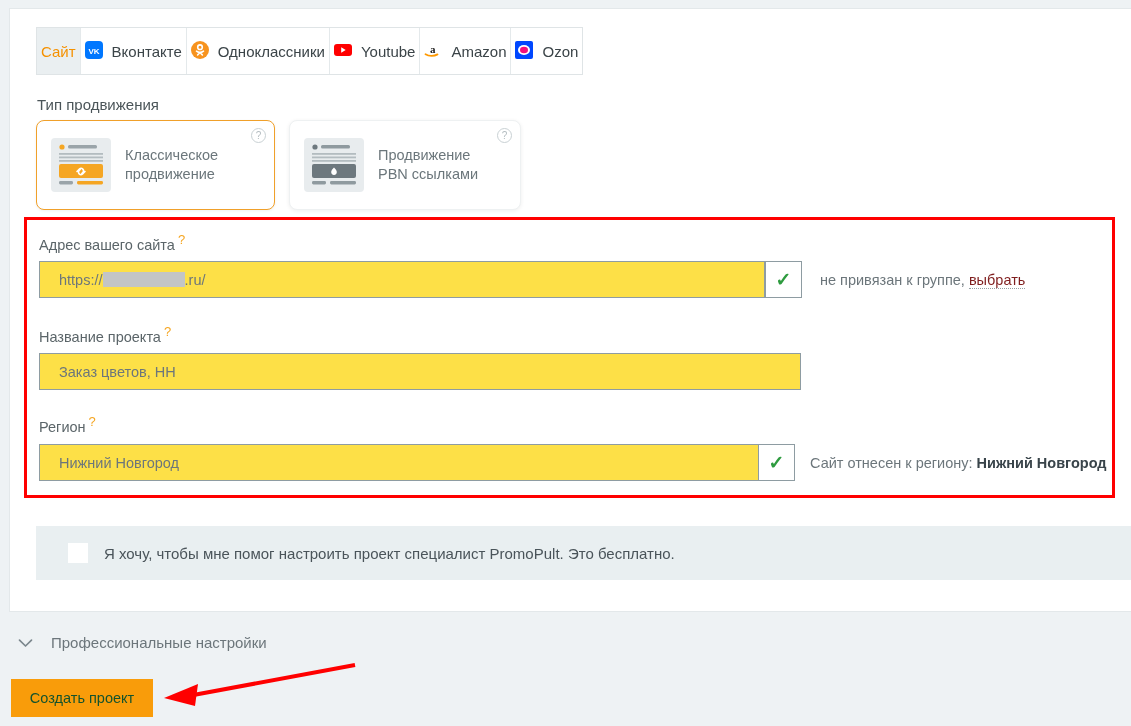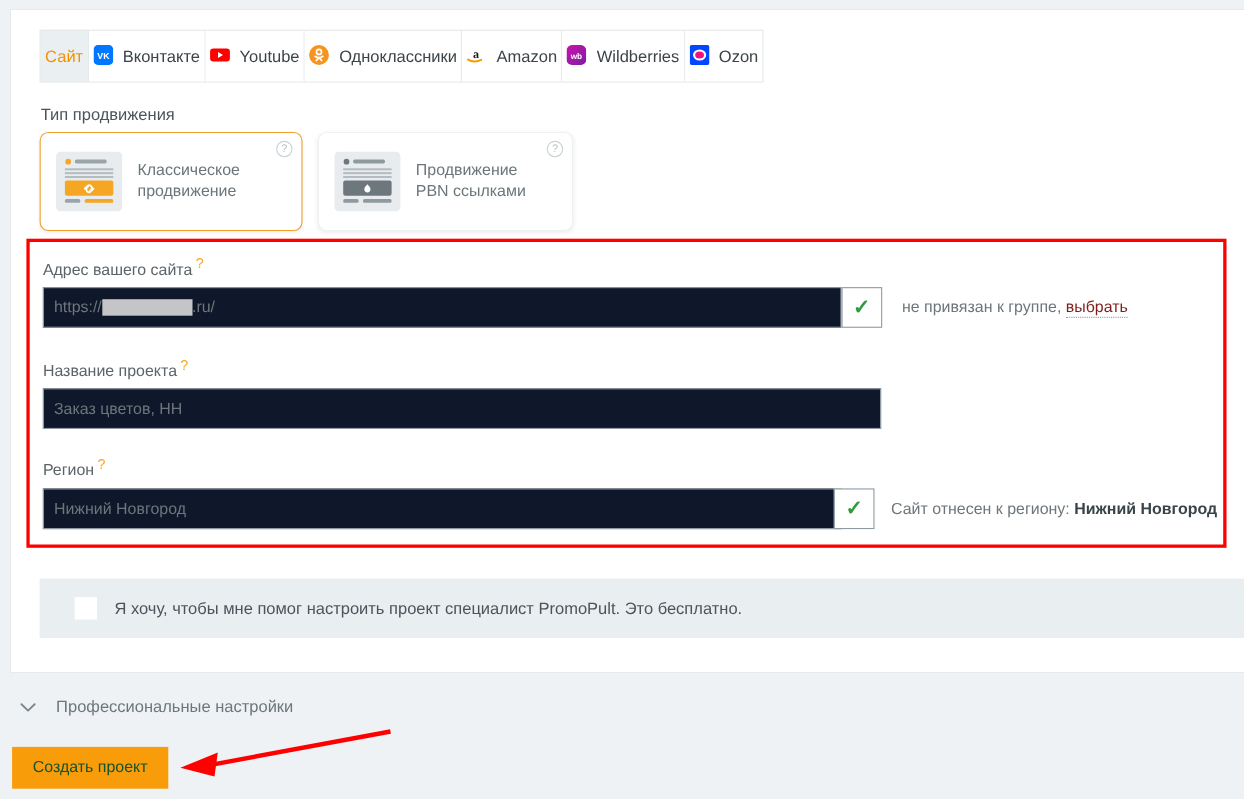--- a/index.html
+++ b/index.html
@@ -256,22 +256,22 @@
     <div class="tab">
       <span class="ic">
         <svg width="18" height="18" viewBox="0 0 18 18">
-            <rect x="0" y="3" width="18" height="12" rx="3" fill="#FF0000"></rect>
-            <path d="M7.2 6.3v5.4L11.7 9z" fill="#fff"></path>
-          </svg>
-      </span>
-      <span class="tab-label">Youtube</span>
-    </div>
-
-    <div class="tab">
-      <span class="ic">
-        <svg width="18" height="18" viewBox="0 0 18 18">
             <circle cx="9" cy="9" r="9" fill="#F7931E"></circle>
             <circle cx="9" cy="6.2" r="2.3" fill="none" stroke="#fff" stroke-width="1.6"></circle>
             <path d="M5.5 10.2c2.2 1.7 4.8 1.7 7 0M6.6 14l2.4-2.6L11.4 14" stroke="#fff" stroke-width="1.6" fill="none" stroke-linecap="round"></path>
           </svg>
       </span>
       <span class="tab-label">Одноклассники</span>
+    </div>
+
+    <div class="tab">
+      <span class="ic">
+        <svg width="18" height="18" viewBox="0 0 18 18">
+            <rect x="0" y="3" width="18" height="12" rx="3" fill="#FF0000"></rect>
+            <path d="M7.2 6.3v5.4L11.7 9z" fill="#fff"></path>
+          </svg>
+      </span>
+      <span class="tab-label">Youtube</span>
     </div>
 
     <div class="tab">

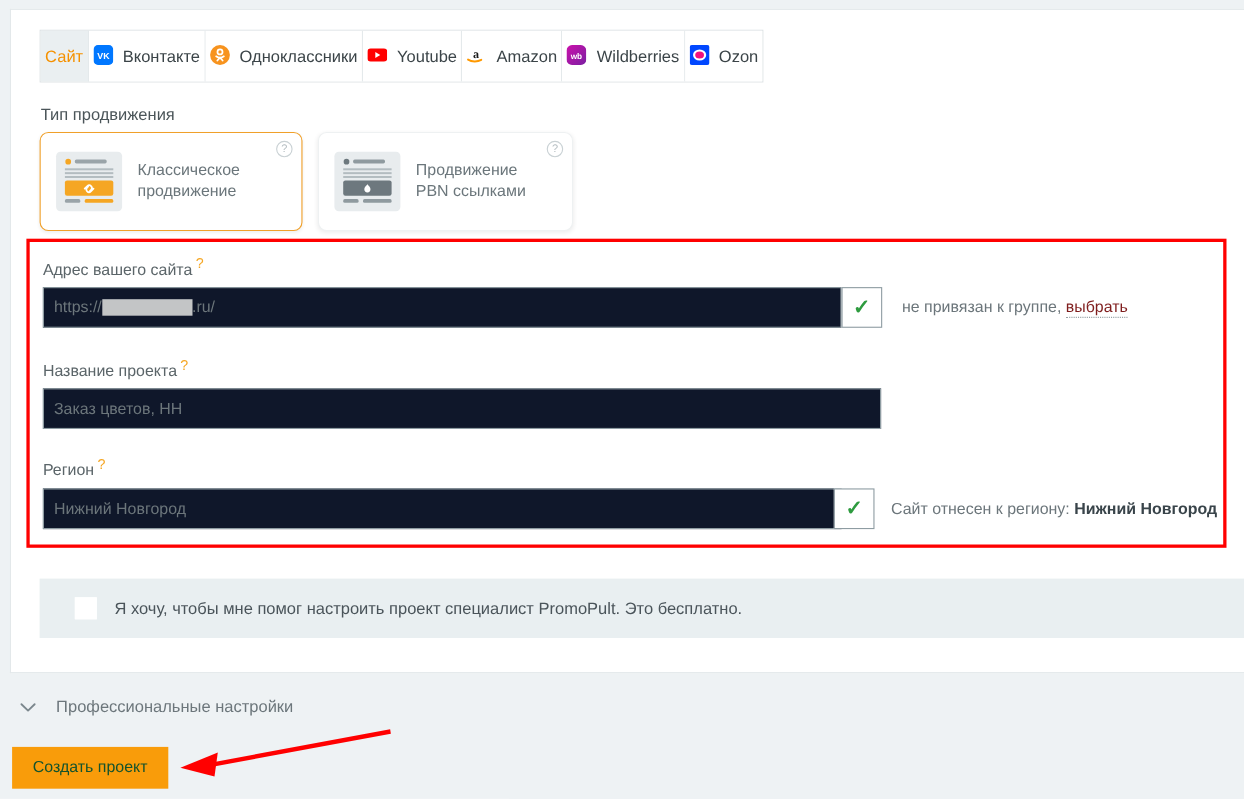--- a/index.html
+++ b/index.html
@@ -284,21 +284,6 @@
       <span class="tab-label">Amazon</span>
     </div>
 
-    <div class="tab">
-      <span class="ic">
-        <svg width="18" height="18" viewBox="0 0 18 18">
-            <defs>
-              <linearGradient id="wbg" x1="0" y1="0" x2="1" y2="1">
-                <stop offset="0" stop-color="#CB11AB"></stop>
-                <stop offset="1" stop-color="#7B1FA2"></stop>
-              </linearGradient>
-            </defs>
-            <rect width="18" height="18" rx="5" fill="url(#wbg)"></rect>
-            <text x="9" y="12.2" font-size="7.5" font-weight="bold" fill="#fff" text-anchor="middle" font-family="Liberation Sans, sans-serif">wb</text>
-          </svg>
-      </span>
-      <span class="tab-label">Wildberries</span>
-    </div>
 
     <div class="tab">
       <span class="ic">

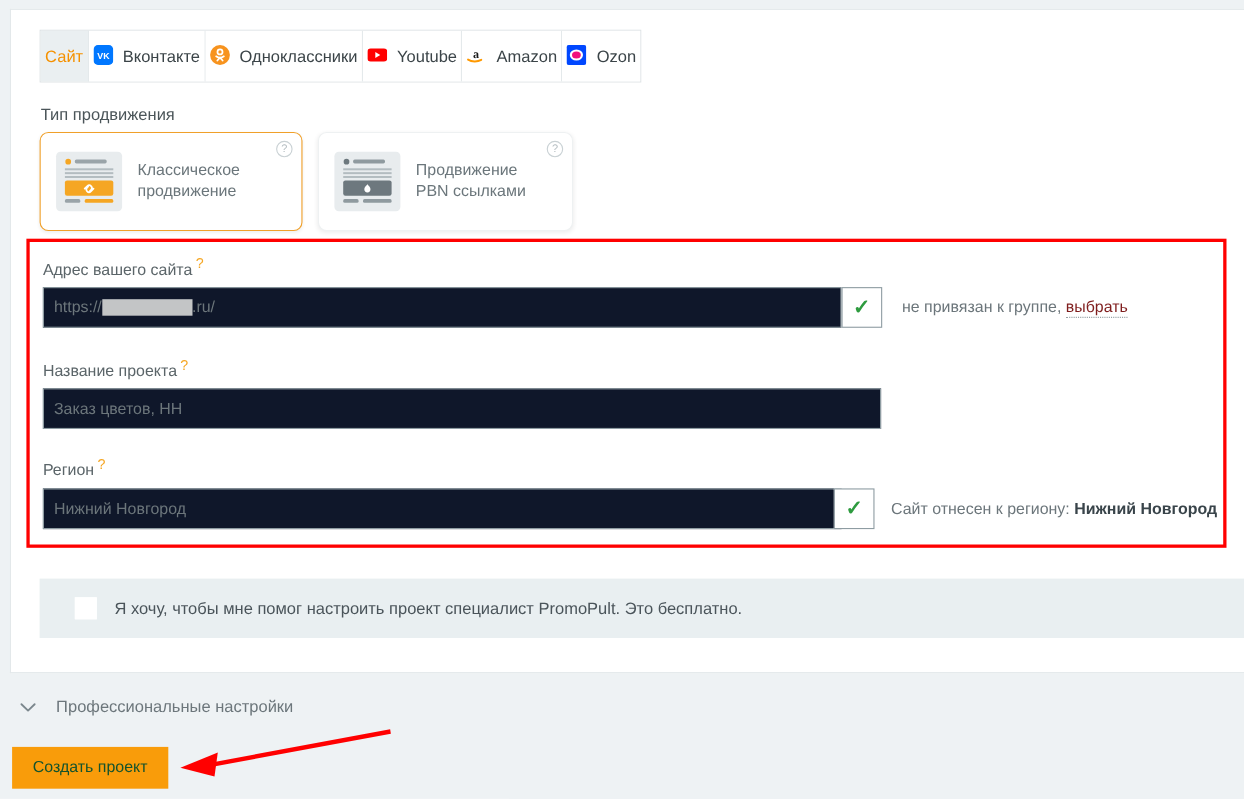--- a/index.html
+++ b/index.html
@@ -138,10 +138,10 @@
     position: absolute;
     height: 37px;
     border: 1px solid #8e9ca2;
-    background: #0f172a;
+    background: #fde047;
     display: flex;
     align-items: center;
-    padding-left: 9px;
+    padding-left: 19px;
     font-size: 14.5px;
     color: #6c767b;
     cursor: text;

